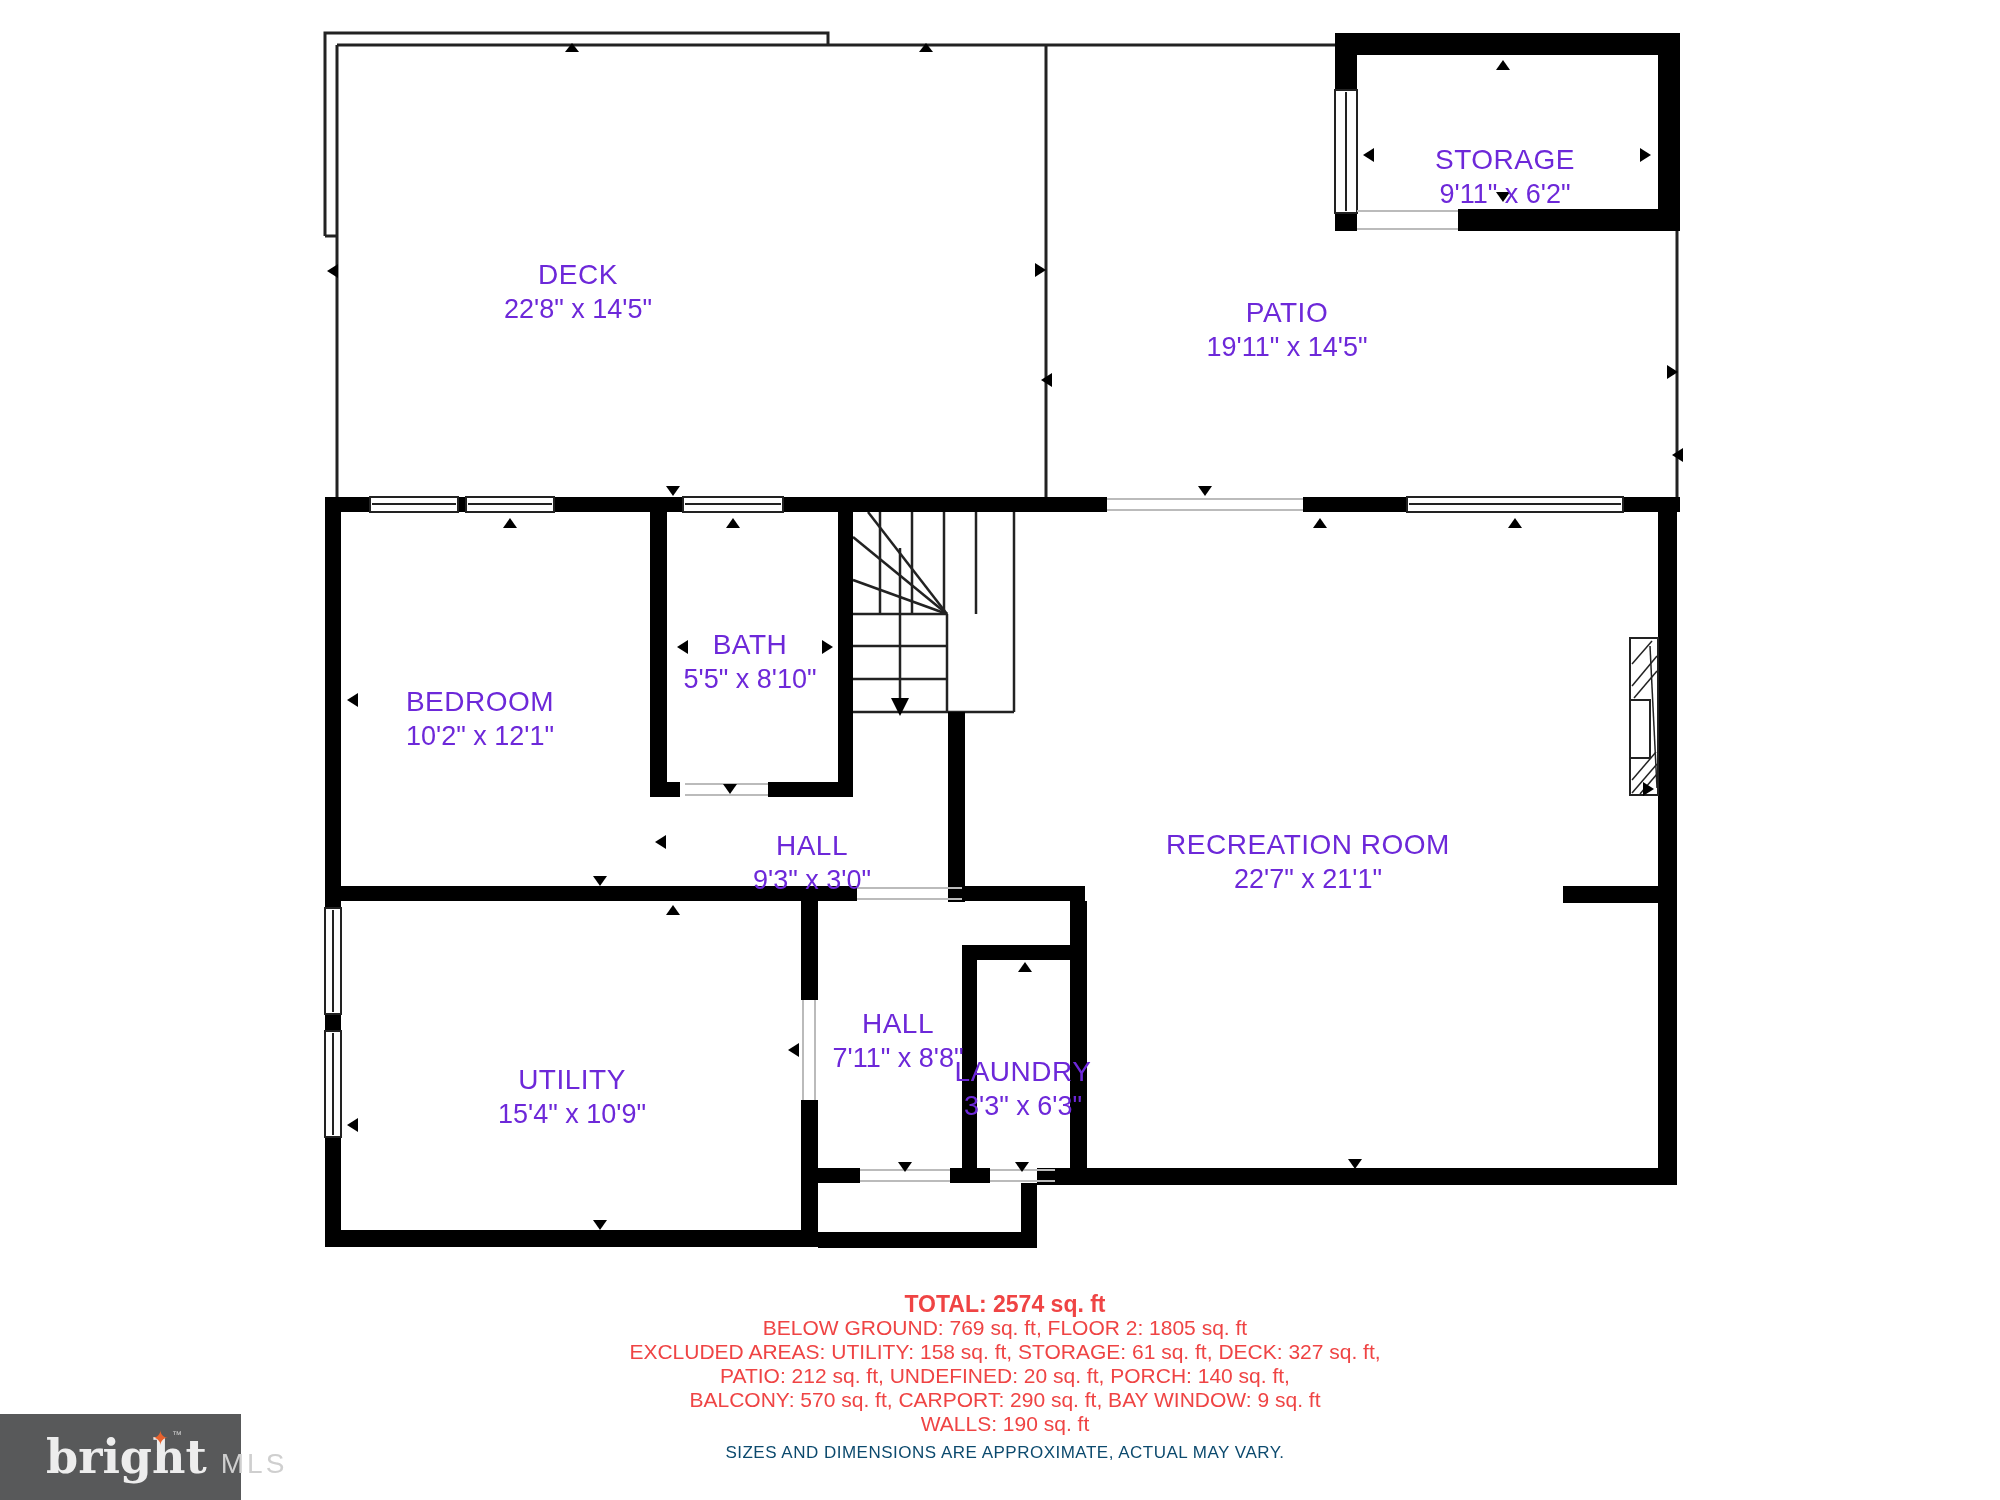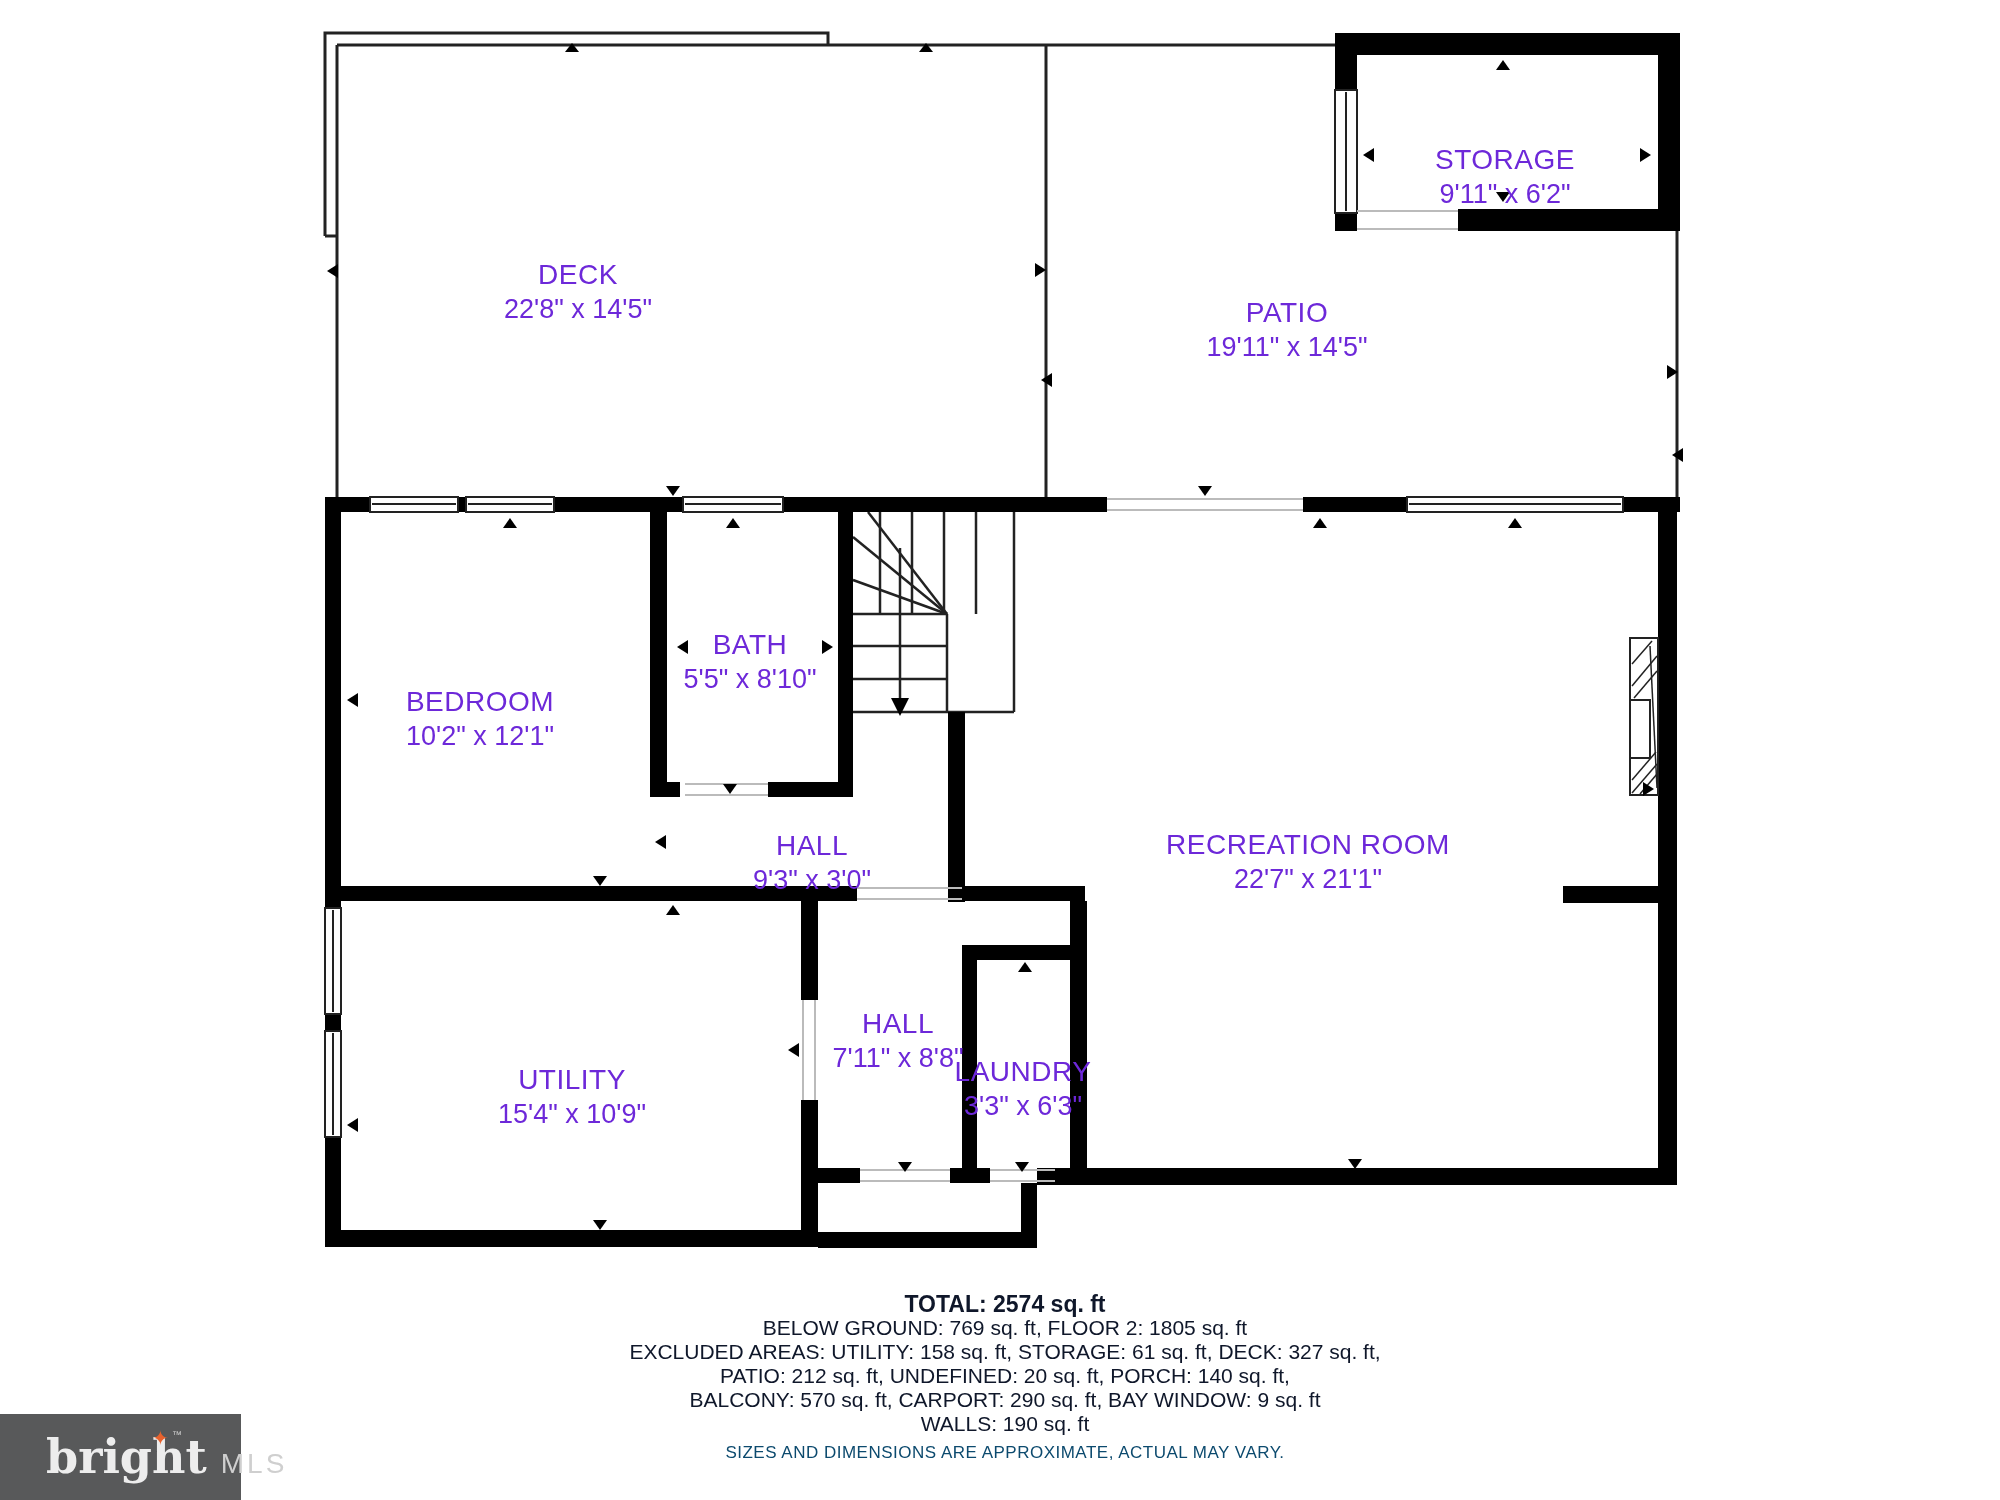--- a/index.html
+++ b/index.html
@@ -17,7 +17,7 @@
   .room-dims{font-size:27px;line-height:34px;}
   .summary{
     position:absolute;left:1005px;top:1292px;transform:translateX(-50%);
-    text-align:center;color:#0f172a;white-space:nowrap;
+    text-align:center;color:#ef4444;white-space:nowrap;
   }
   .summary .total{font-size:23px;font-weight:bold;line-height:24px;}
   .summary .sline{font-size:21px;line-height:24px;}

